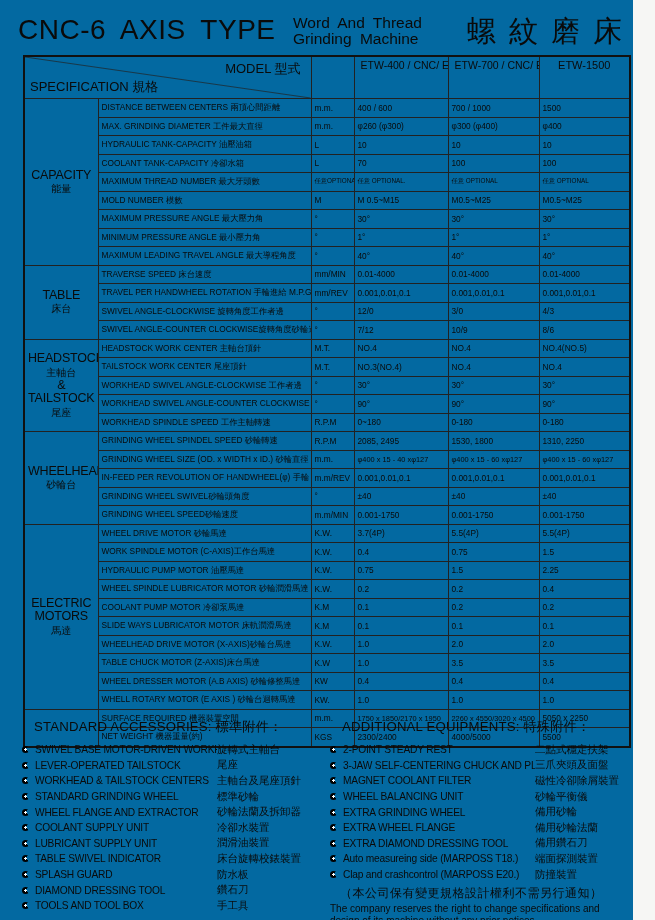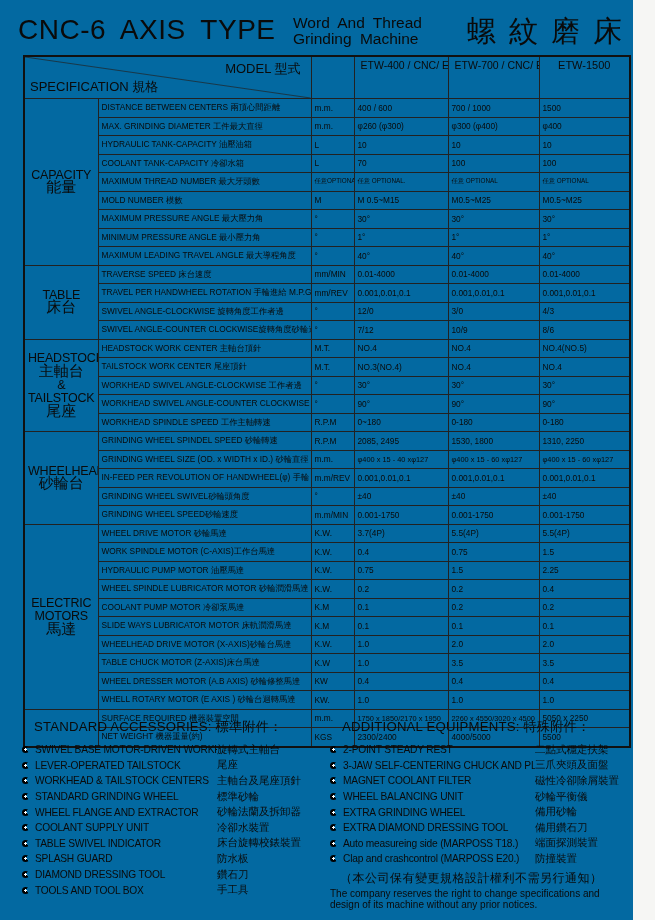--- a/index.html
+++ b/index.html
@@ -19,7 +19,7 @@
   tr.sec-top td{border-top:1.8px solid #111;}
   td.cat{text-align:center;padding:0;margin-left:27px;}
   td.cat .cat-en{font-size:12.5px;line-height:13.5px;letter-spacing:-.2px;}
-  td.cat .cat-zh{font-size:15px;line-height:13px;font-family:Liberation Mono, monospace;}
+  td.cat .cat-zh{font-size:10px;line-height:13px;}
   td.label{padding-left:4px;}
   td.unit{font-size:8px;padding:0 2px;}
   td.unit.tiny,td.val.tiny{font-size:6.3px;}

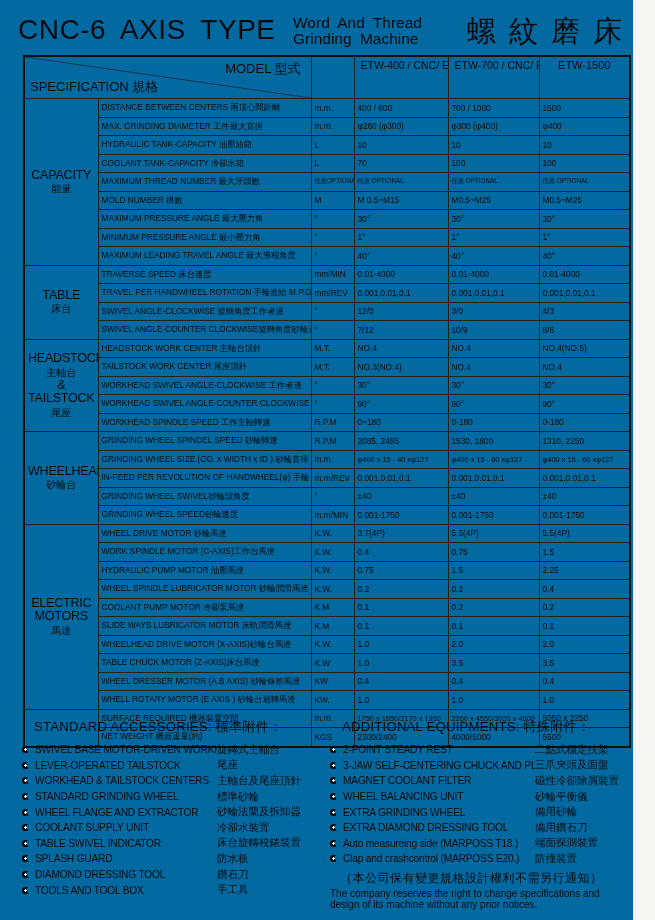--- a/index.html
+++ b/index.html
@@ -464,6 +464,11 @@
         </li>
         <li>
           <span class="bullet"></span>
+          <span class="it-en">EXTRA WHEEL FLANGE</span>
+          <span class="it-zh">備用砂輪法蘭</span>
+        </li>
+        <li>
+          <span class="bullet"></span>
           <span class="it-en">EXTRA DIAMOND DRESSING TOOL</span>
           <span class="it-zh">備用鑽石刀</span>
         </li>

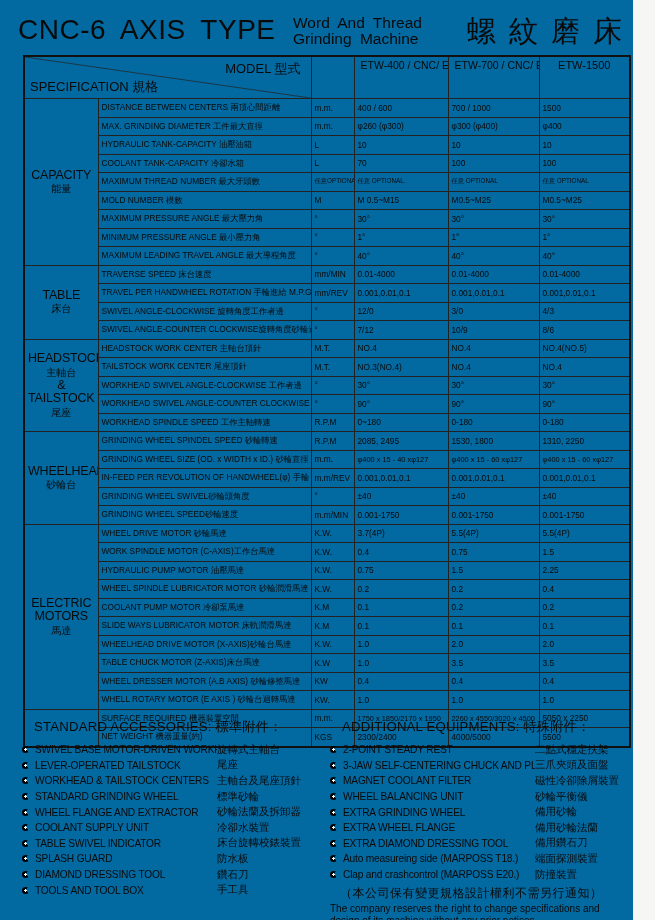--- a/index.html
+++ b/index.html
@@ -413,6 +413,11 @@
         </li>
         <li>
           <span class="bullet"></span>
+          <span class="it-en">LUBRICANT SUPPLY UNIT</span>
+          <span class="it-zh">潤滑油裝置</span>
+        </li>
+        <li>
+          <span class="bullet"></span>
           <span class="it-en">TABLE SWIVEL INDICATOR</span>
           <span class="it-zh">床台旋轉校錶裝置</span>
         </li>

